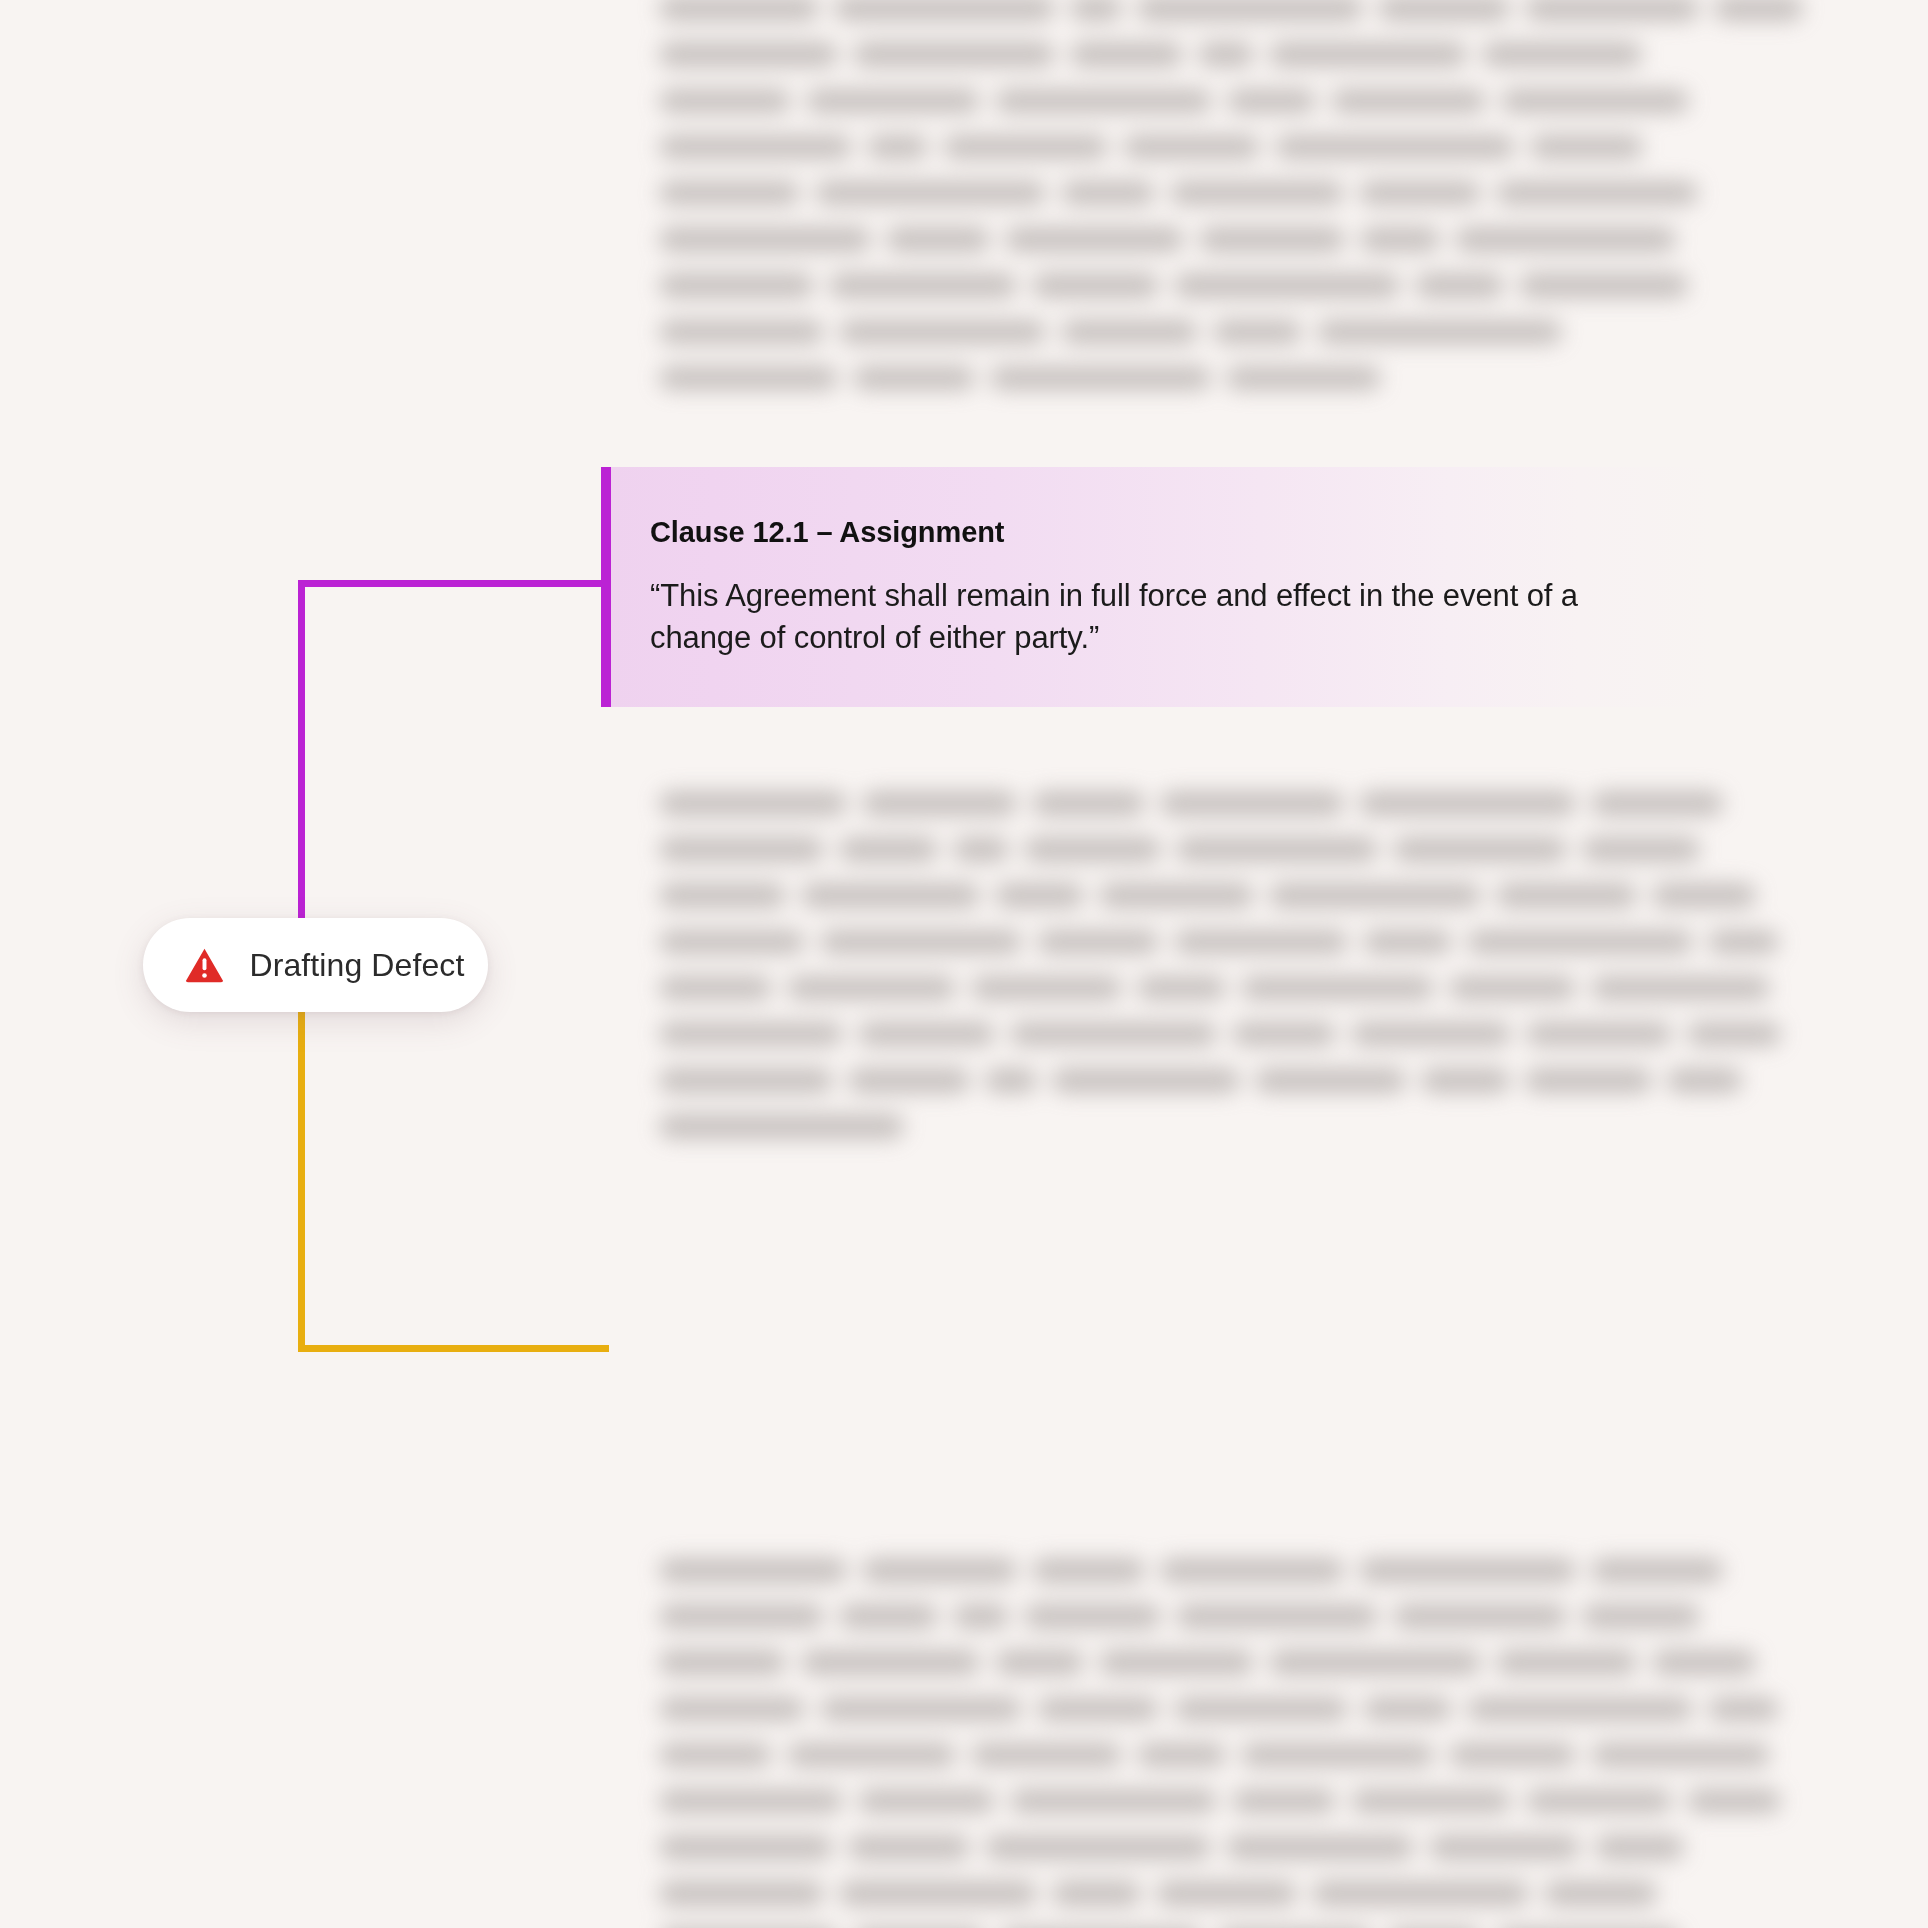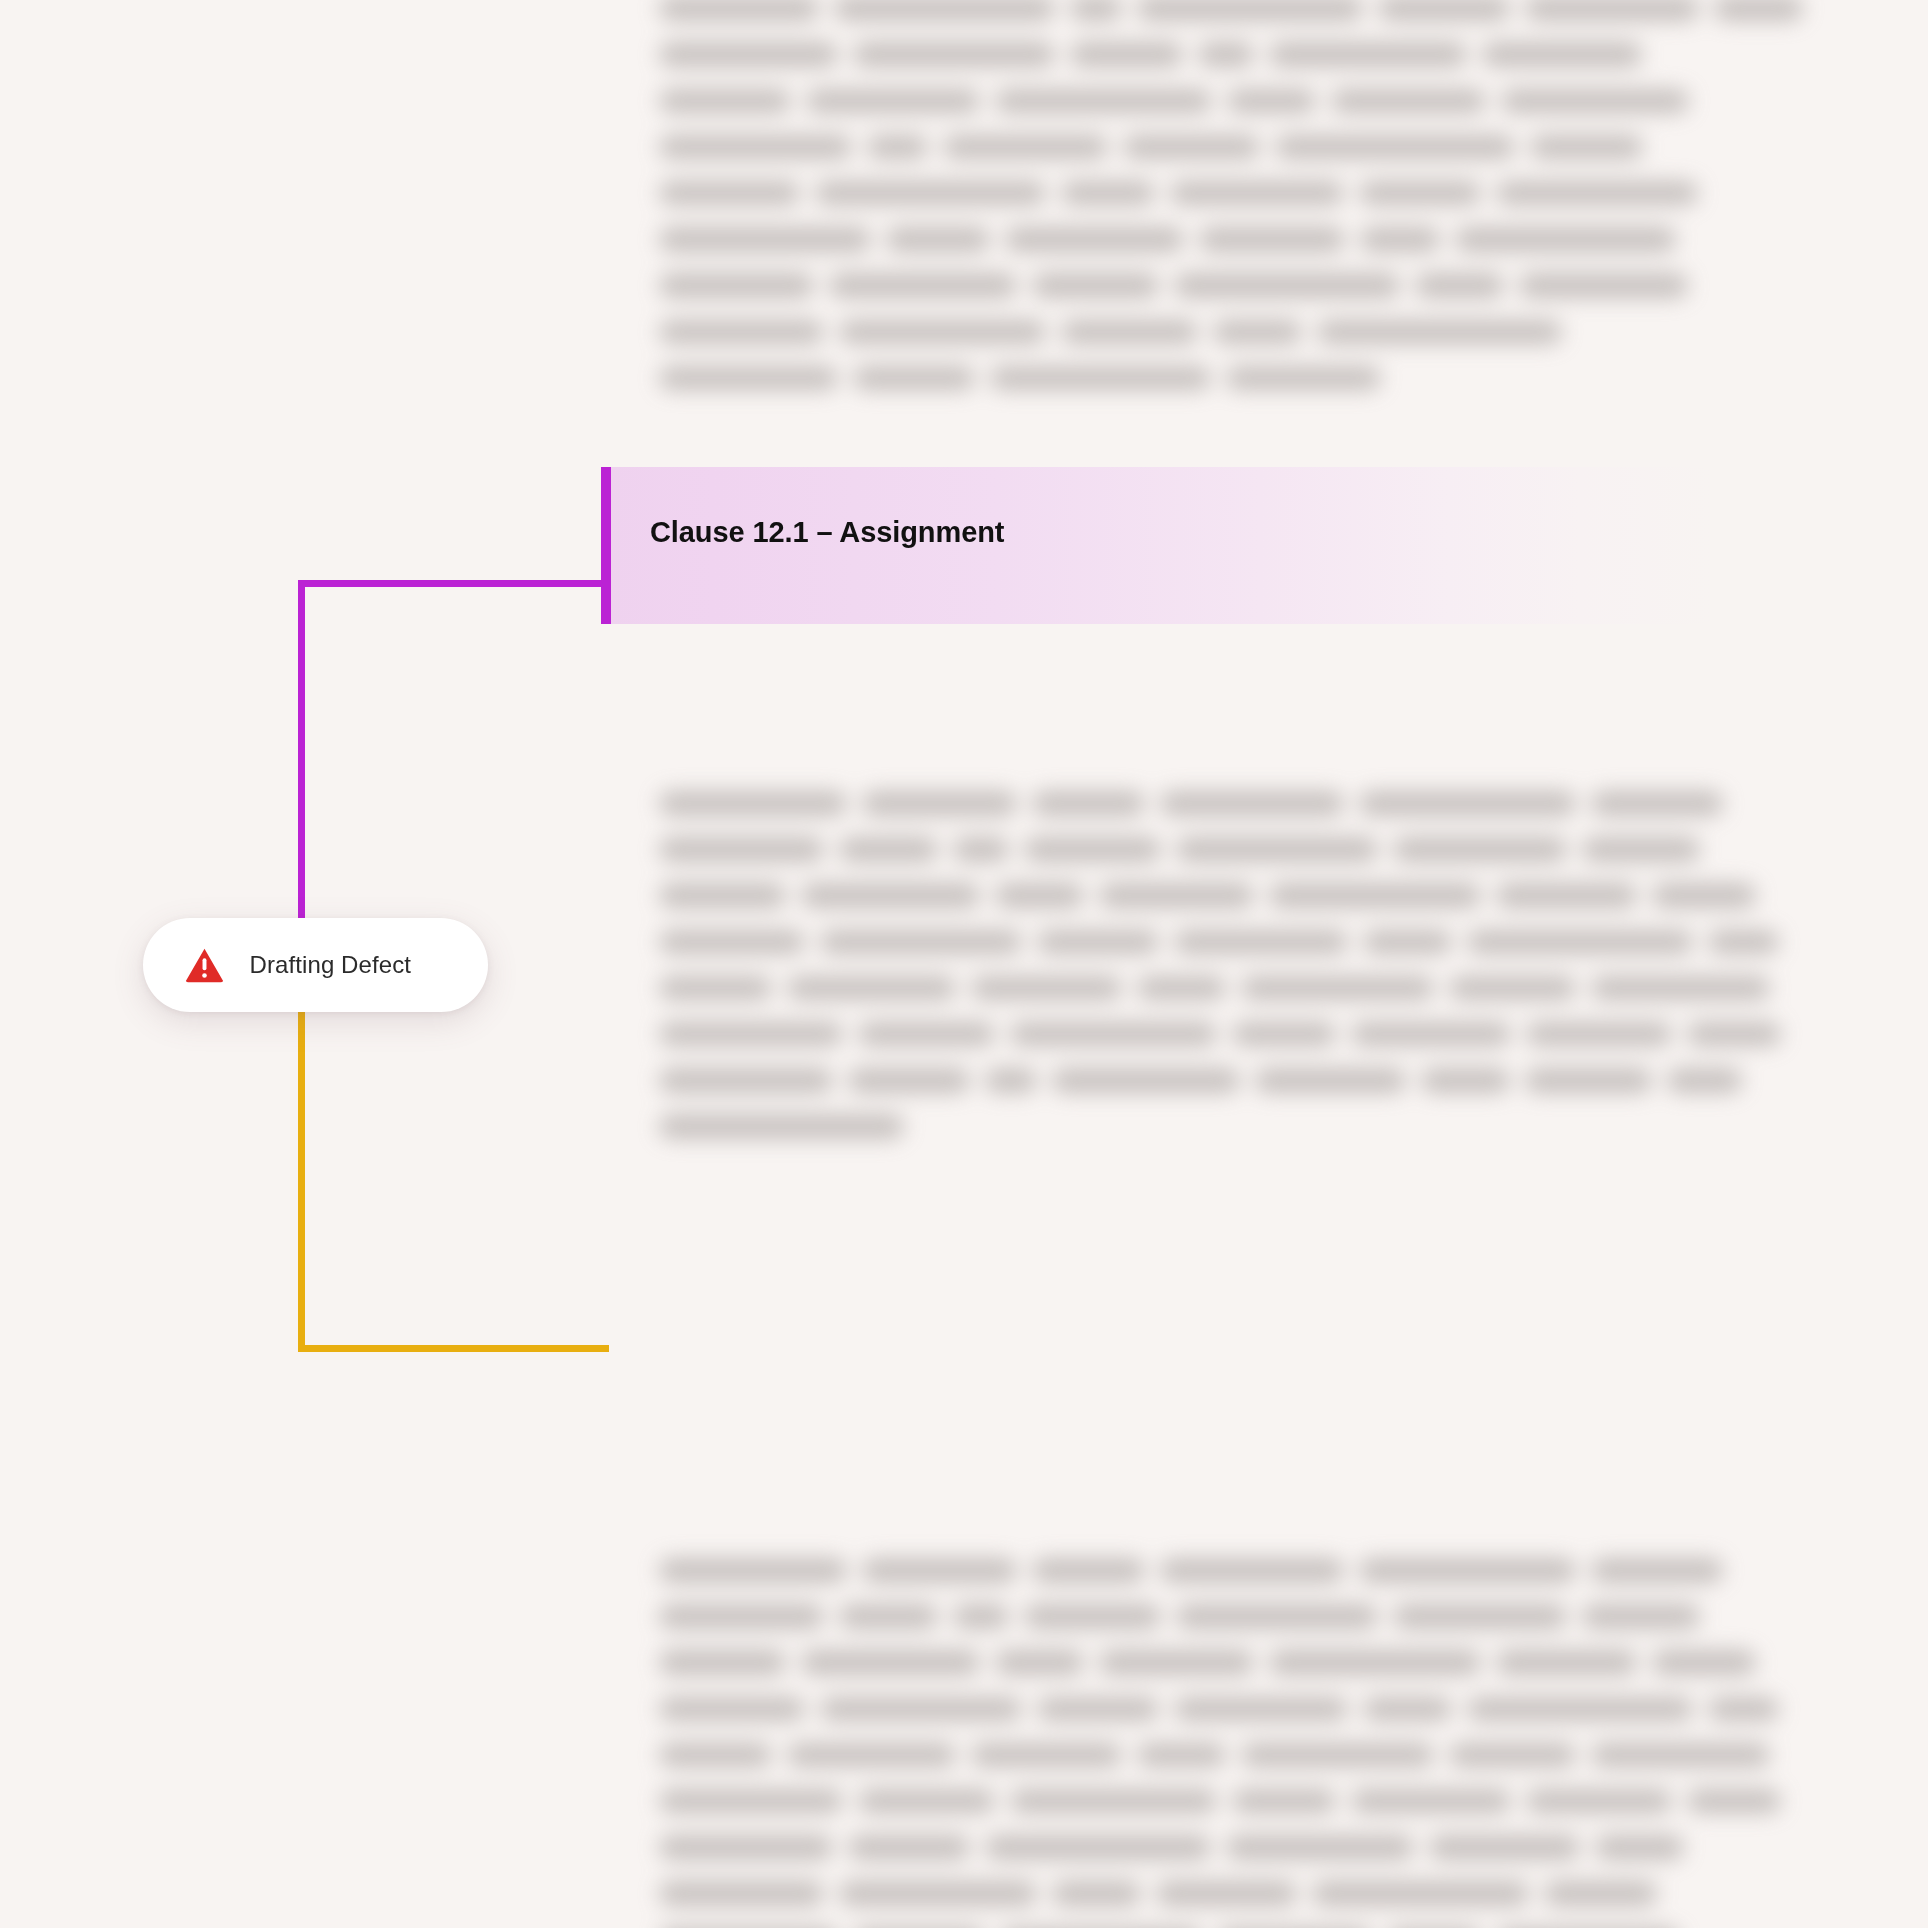--- a/index.html
+++ b/index.html
@@ -363,6 +363,7 @@
   <div class="card" id="card-purple">
     <div class="bar"></div>
     <div class="ctitle">Clause 12.1 – Assignment</div>
+    <div class="cbody">“This Agreement shall remain in full force and effect in the event of a change of control of either party.”</div>
   </div>
 
 

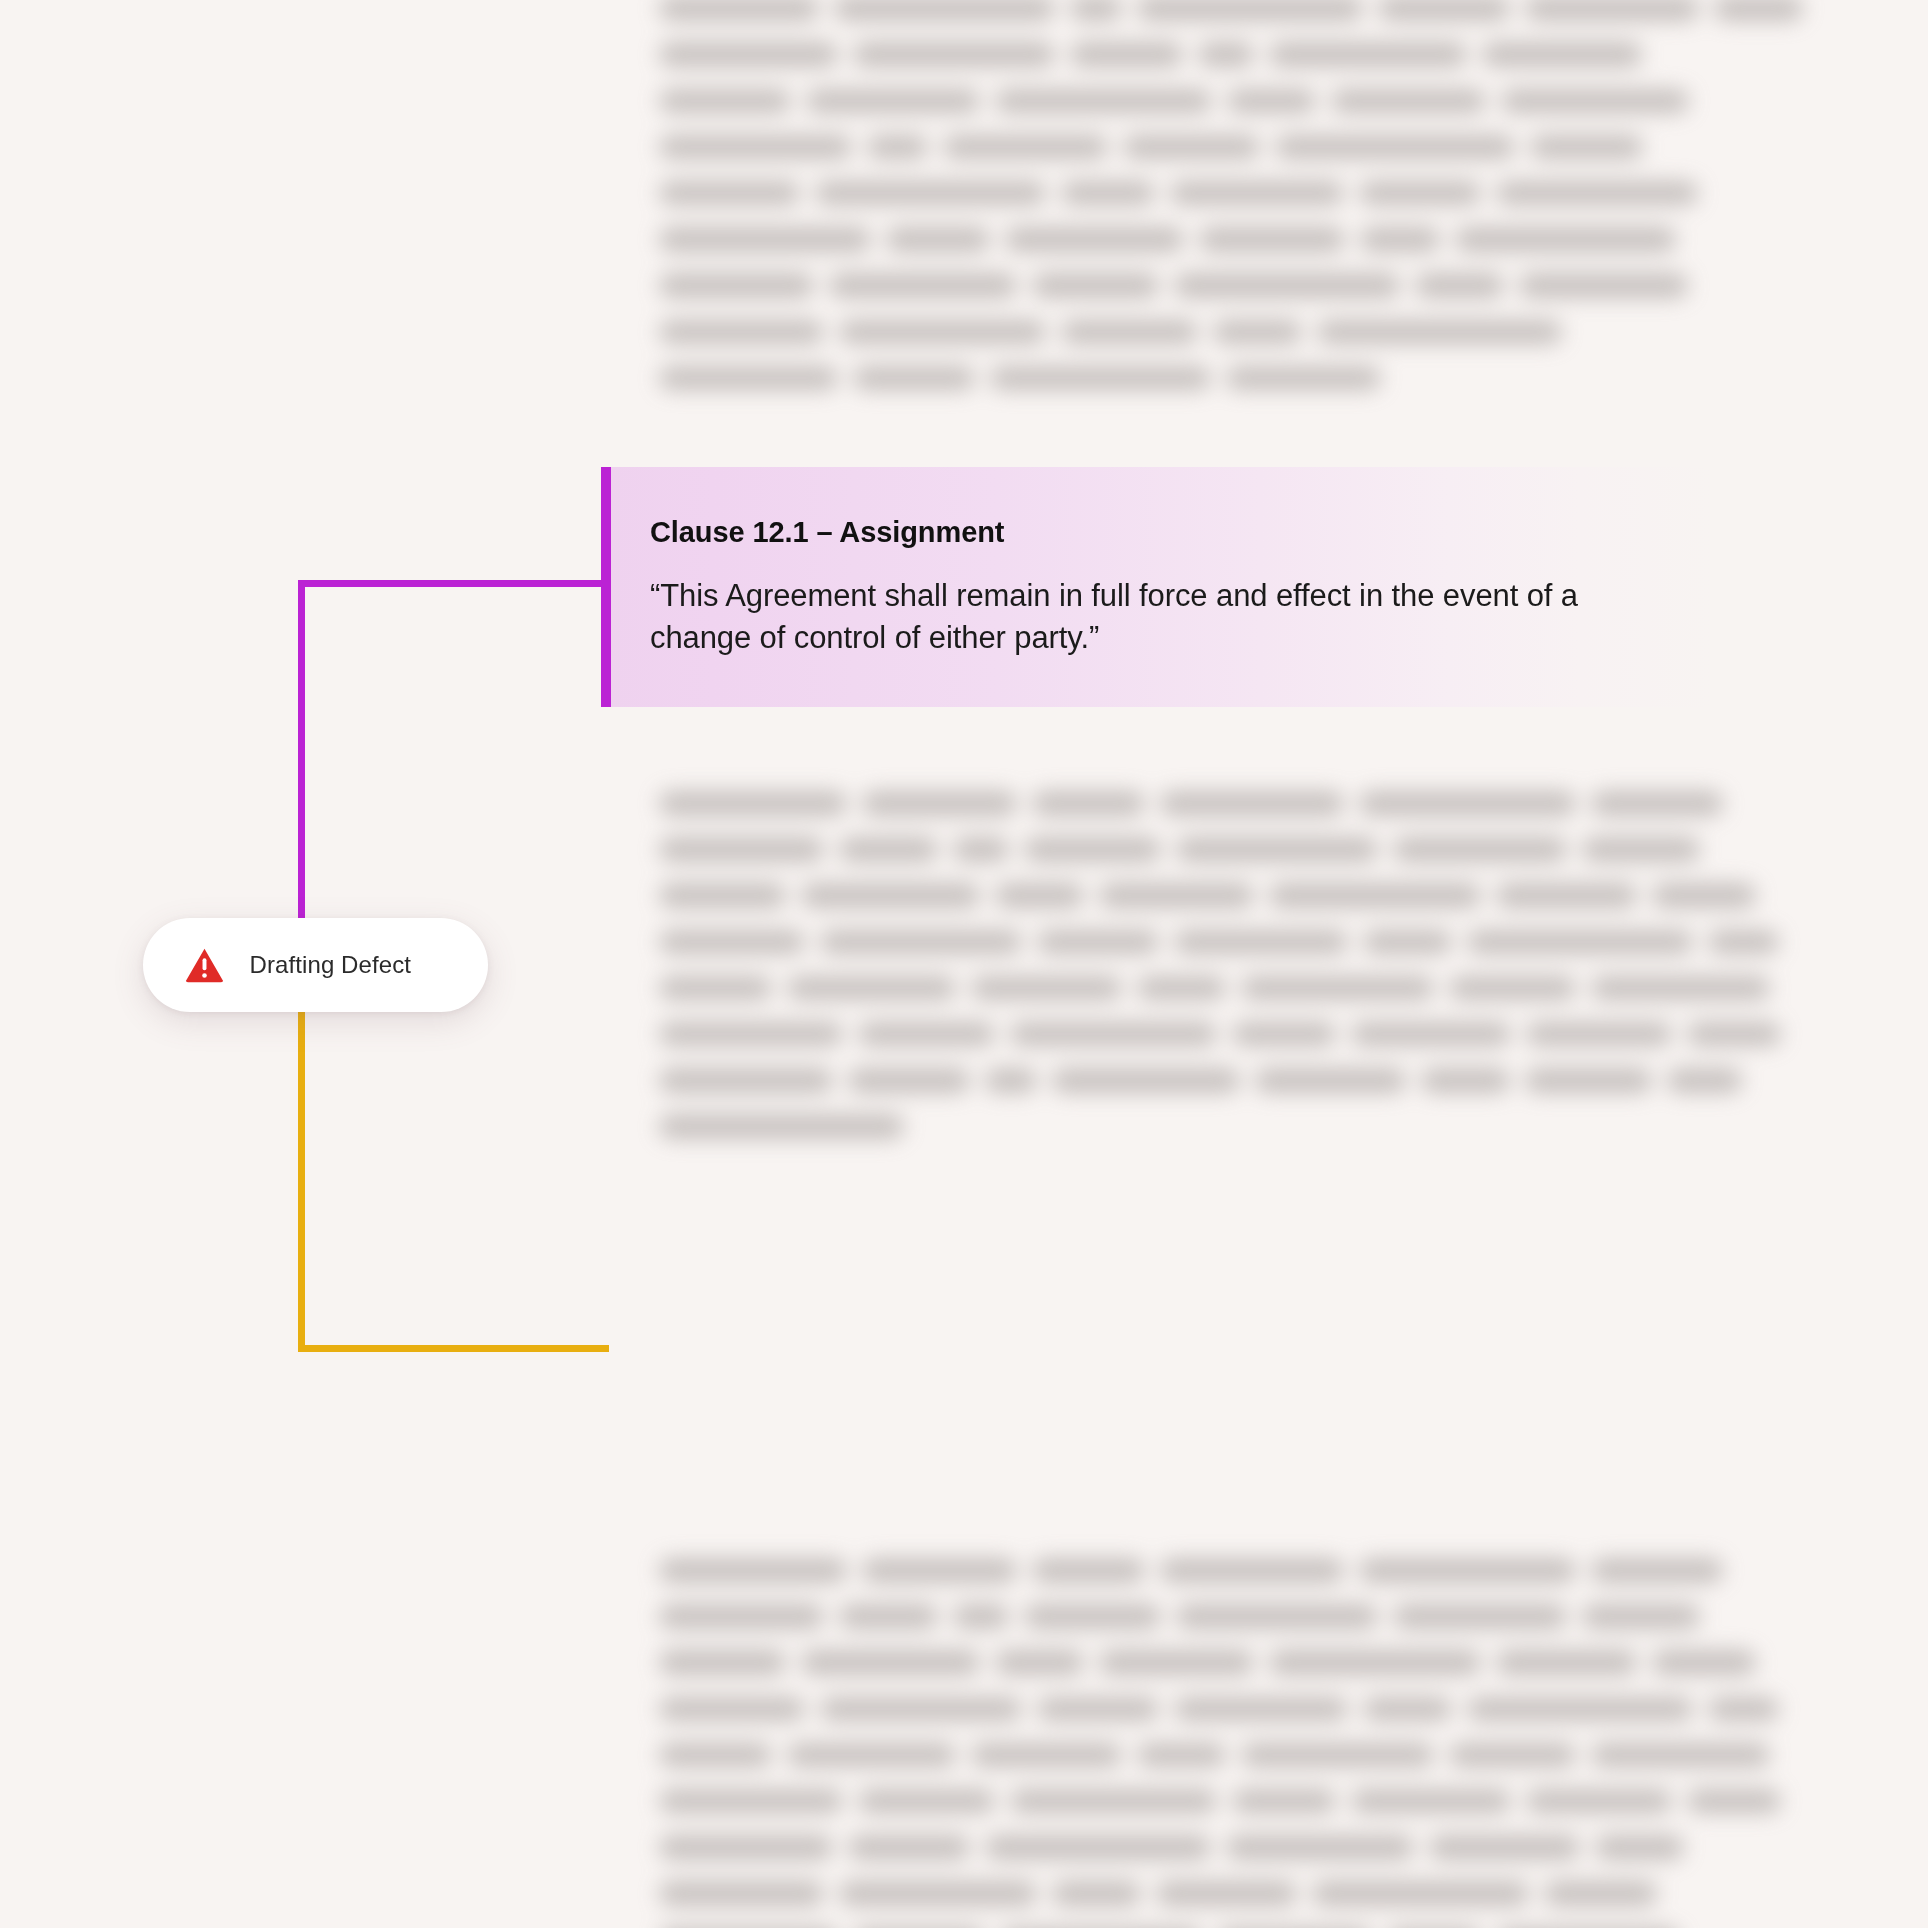--- a/index.html
+++ b/index.html
@@ -73,7 +73,7 @@
   }
   #badge .blabel {
     margin-left: 23.5px;
-    font-size: 24px;
+    font-size: 32px;
     color: #2b2b2b;
     letter-spacing: 0.1px;
     white-space: nowrap;

